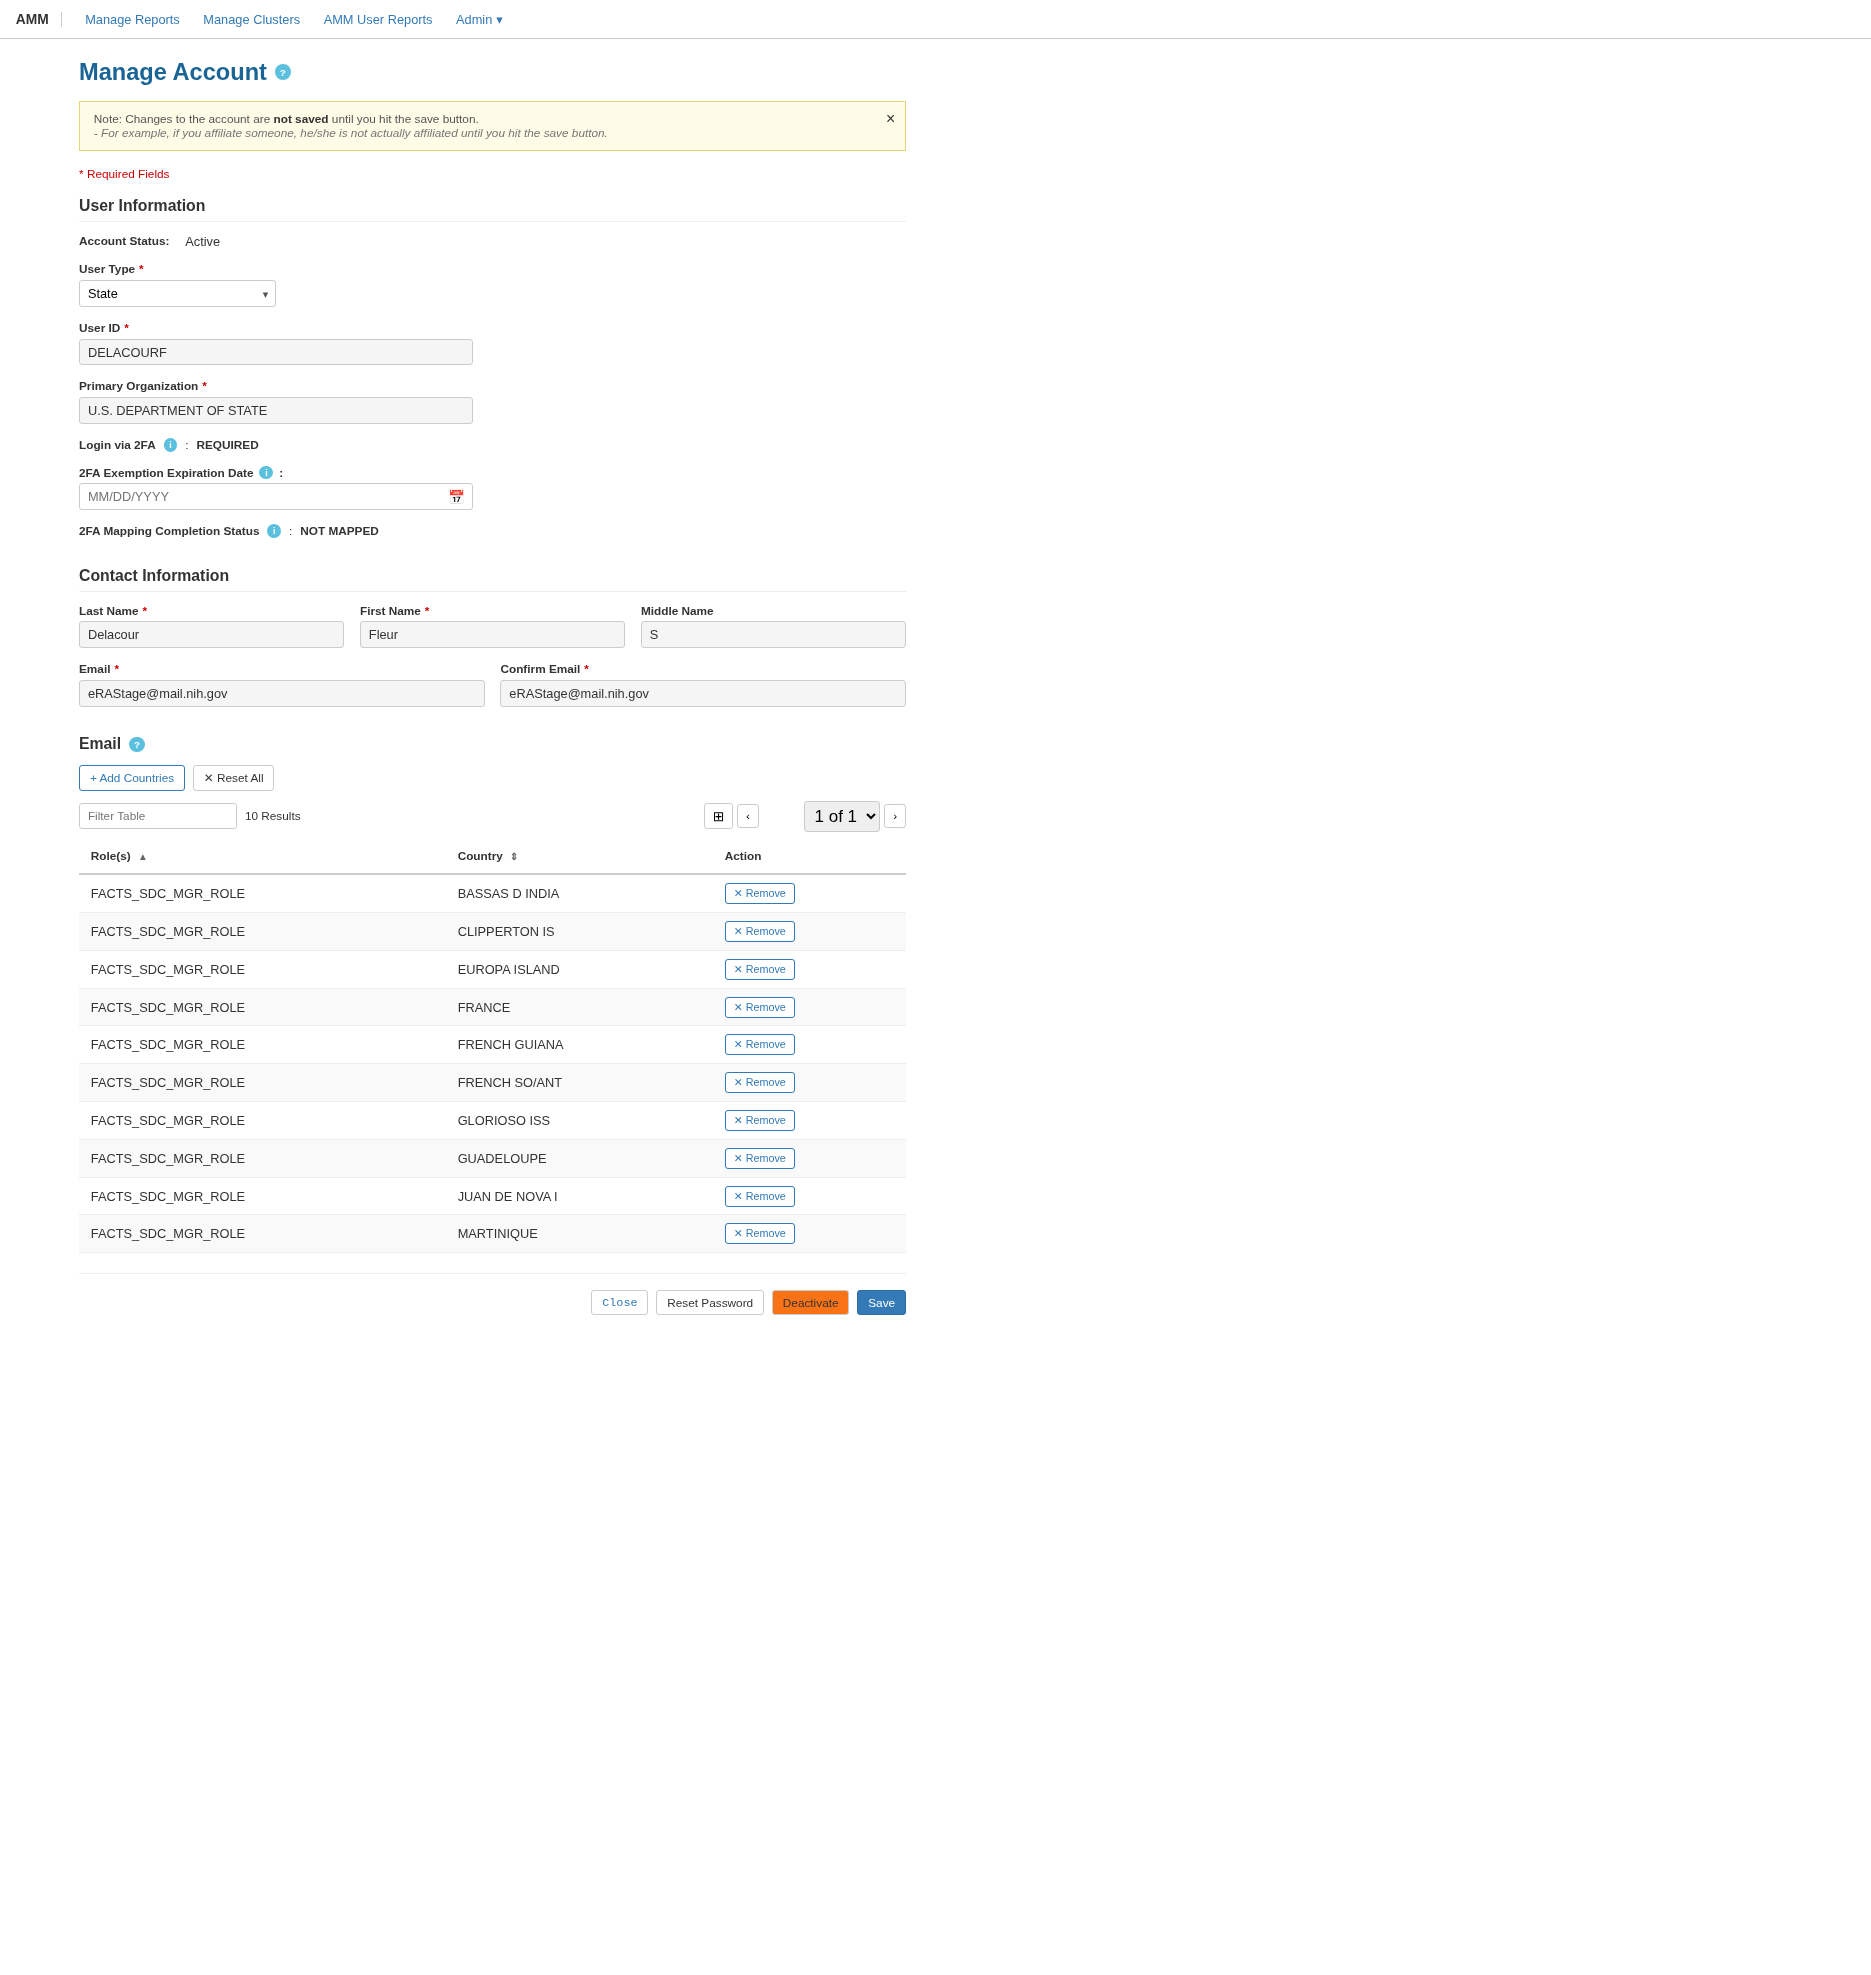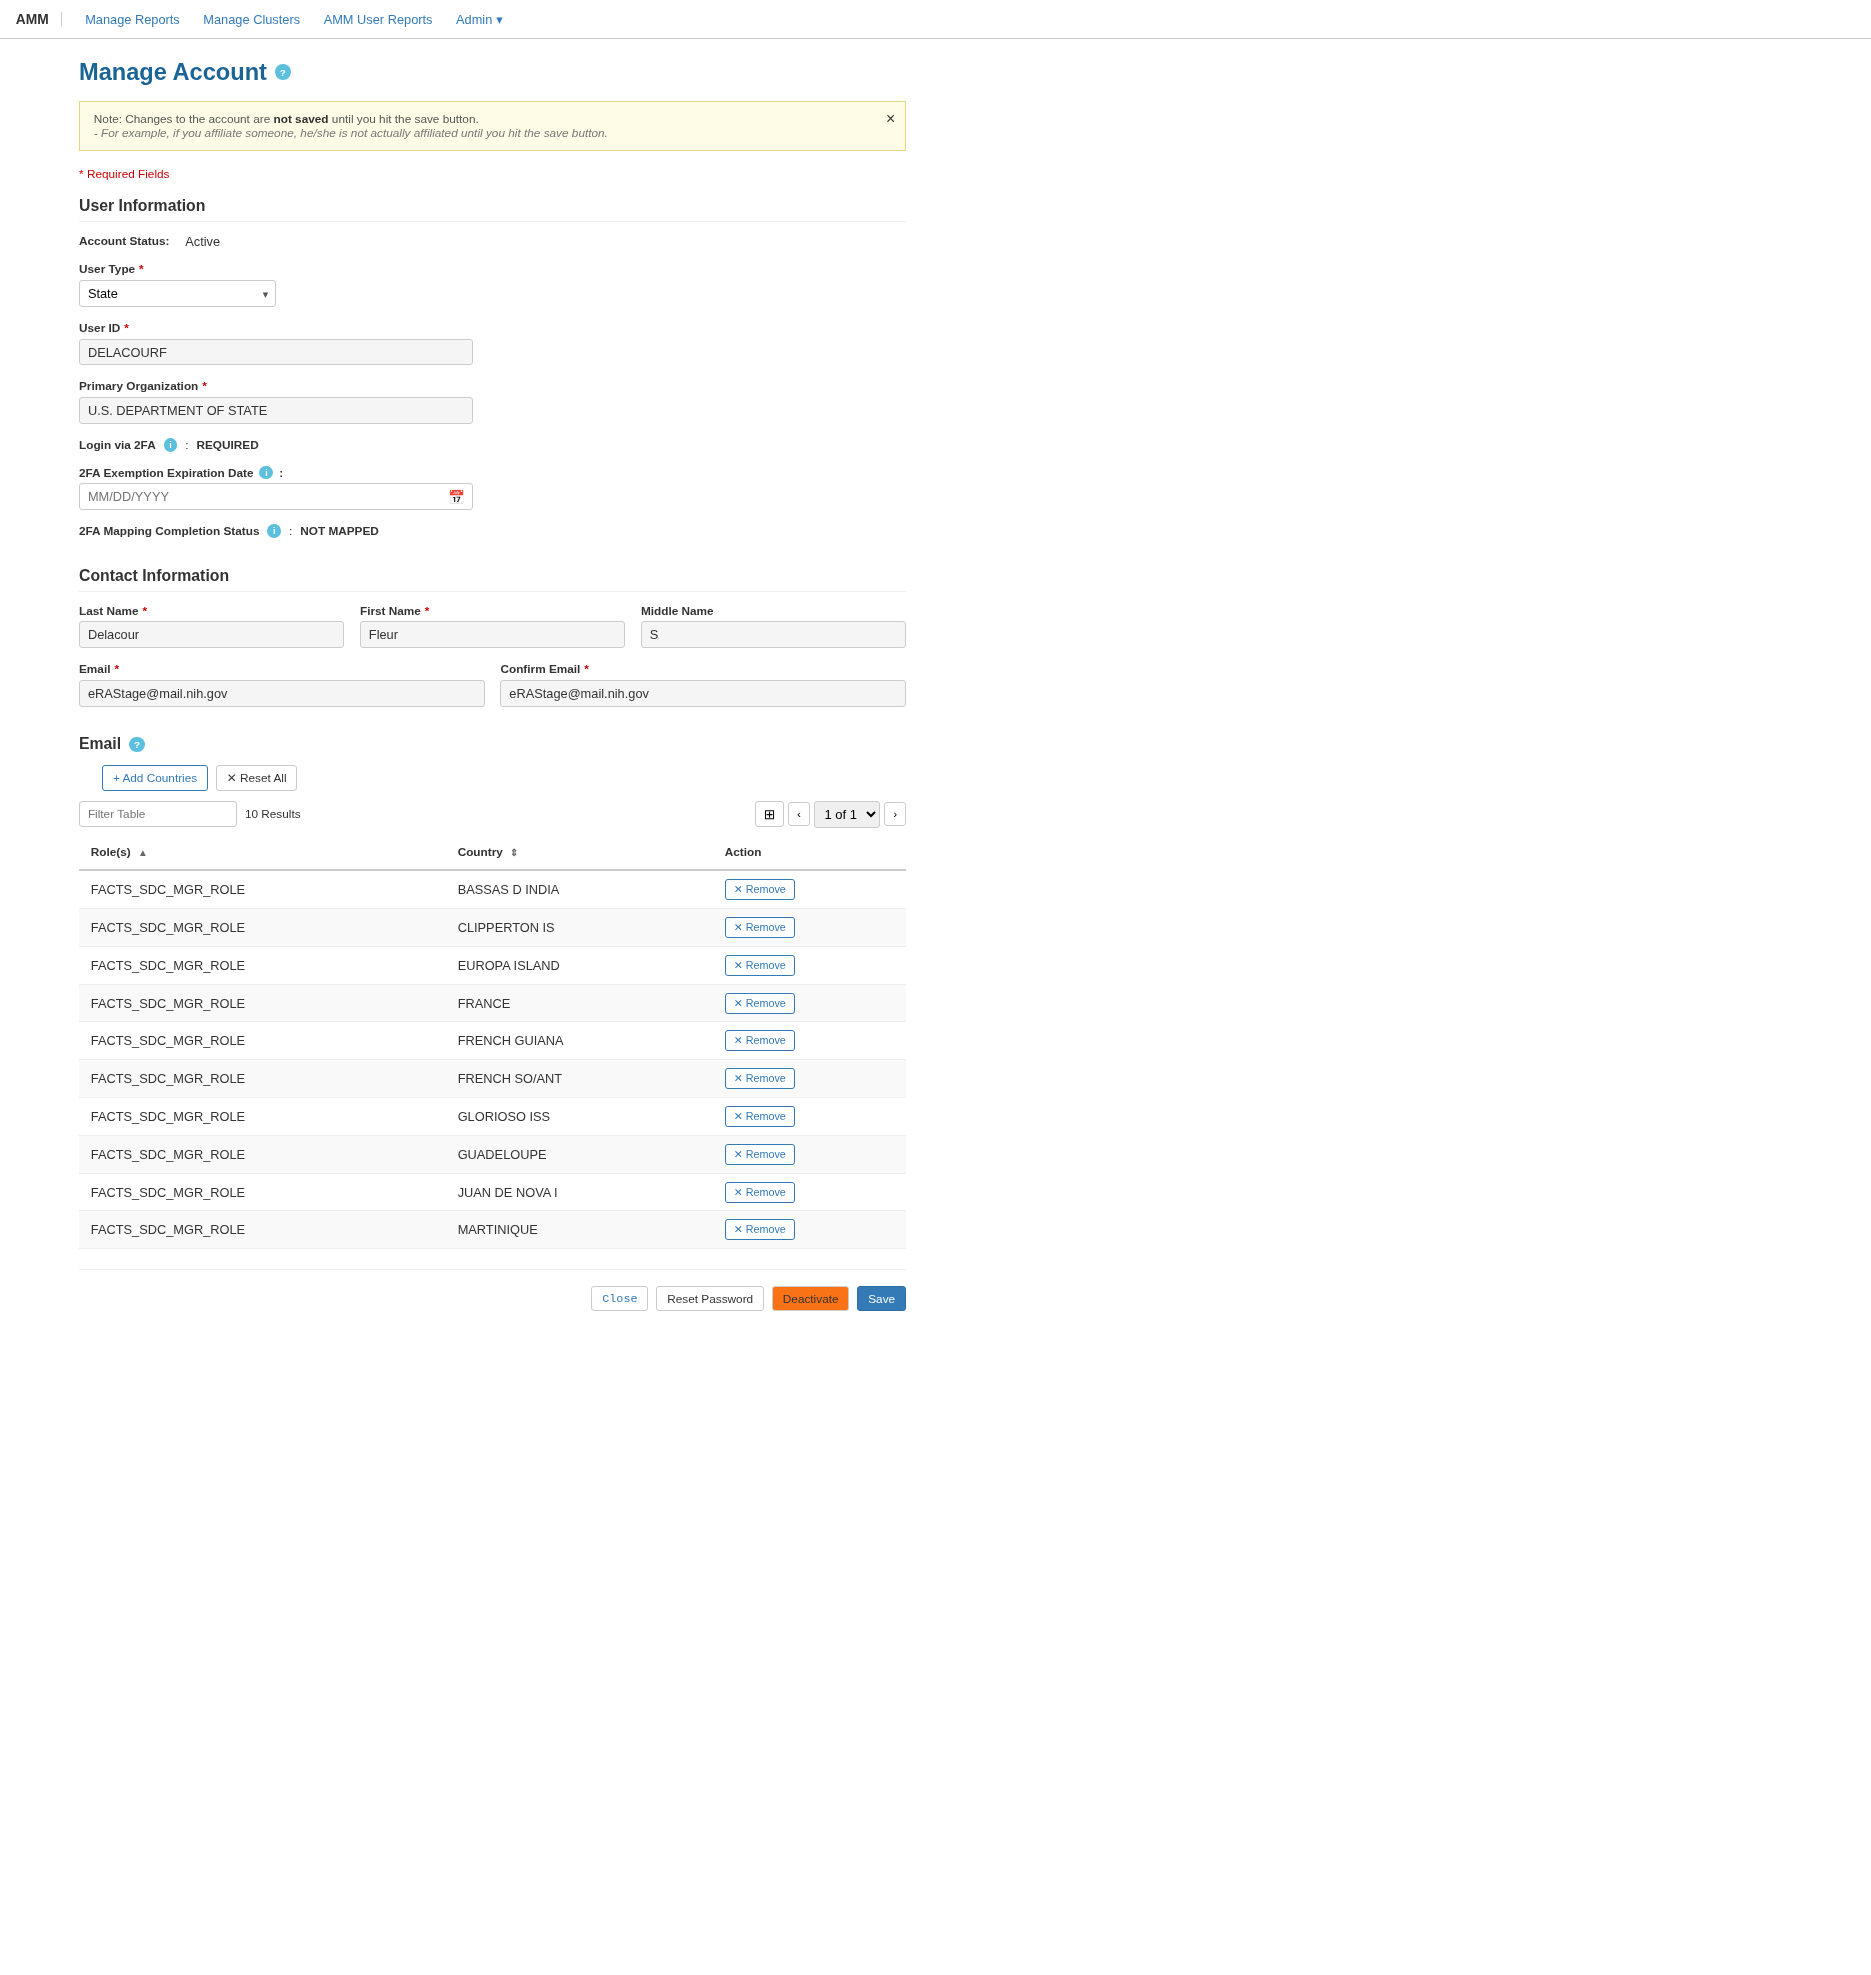--- a/index.html
+++ b/index.html
@@ -328,7 +328,7 @@
   </div>
 
   <div class="roles-toolbar">
-    <button class="btn btn-default" style="color:#337ab7; border-color:#337ab7;margin-left:23px;">+ Add Countries</button>
+    <button class="btn btn-default" style="color:#337ab7; border-color:#337ab7;">+ Add Countries</button>
     <button class="btn btn-default">✕ Reset All</button>
   </div>
 

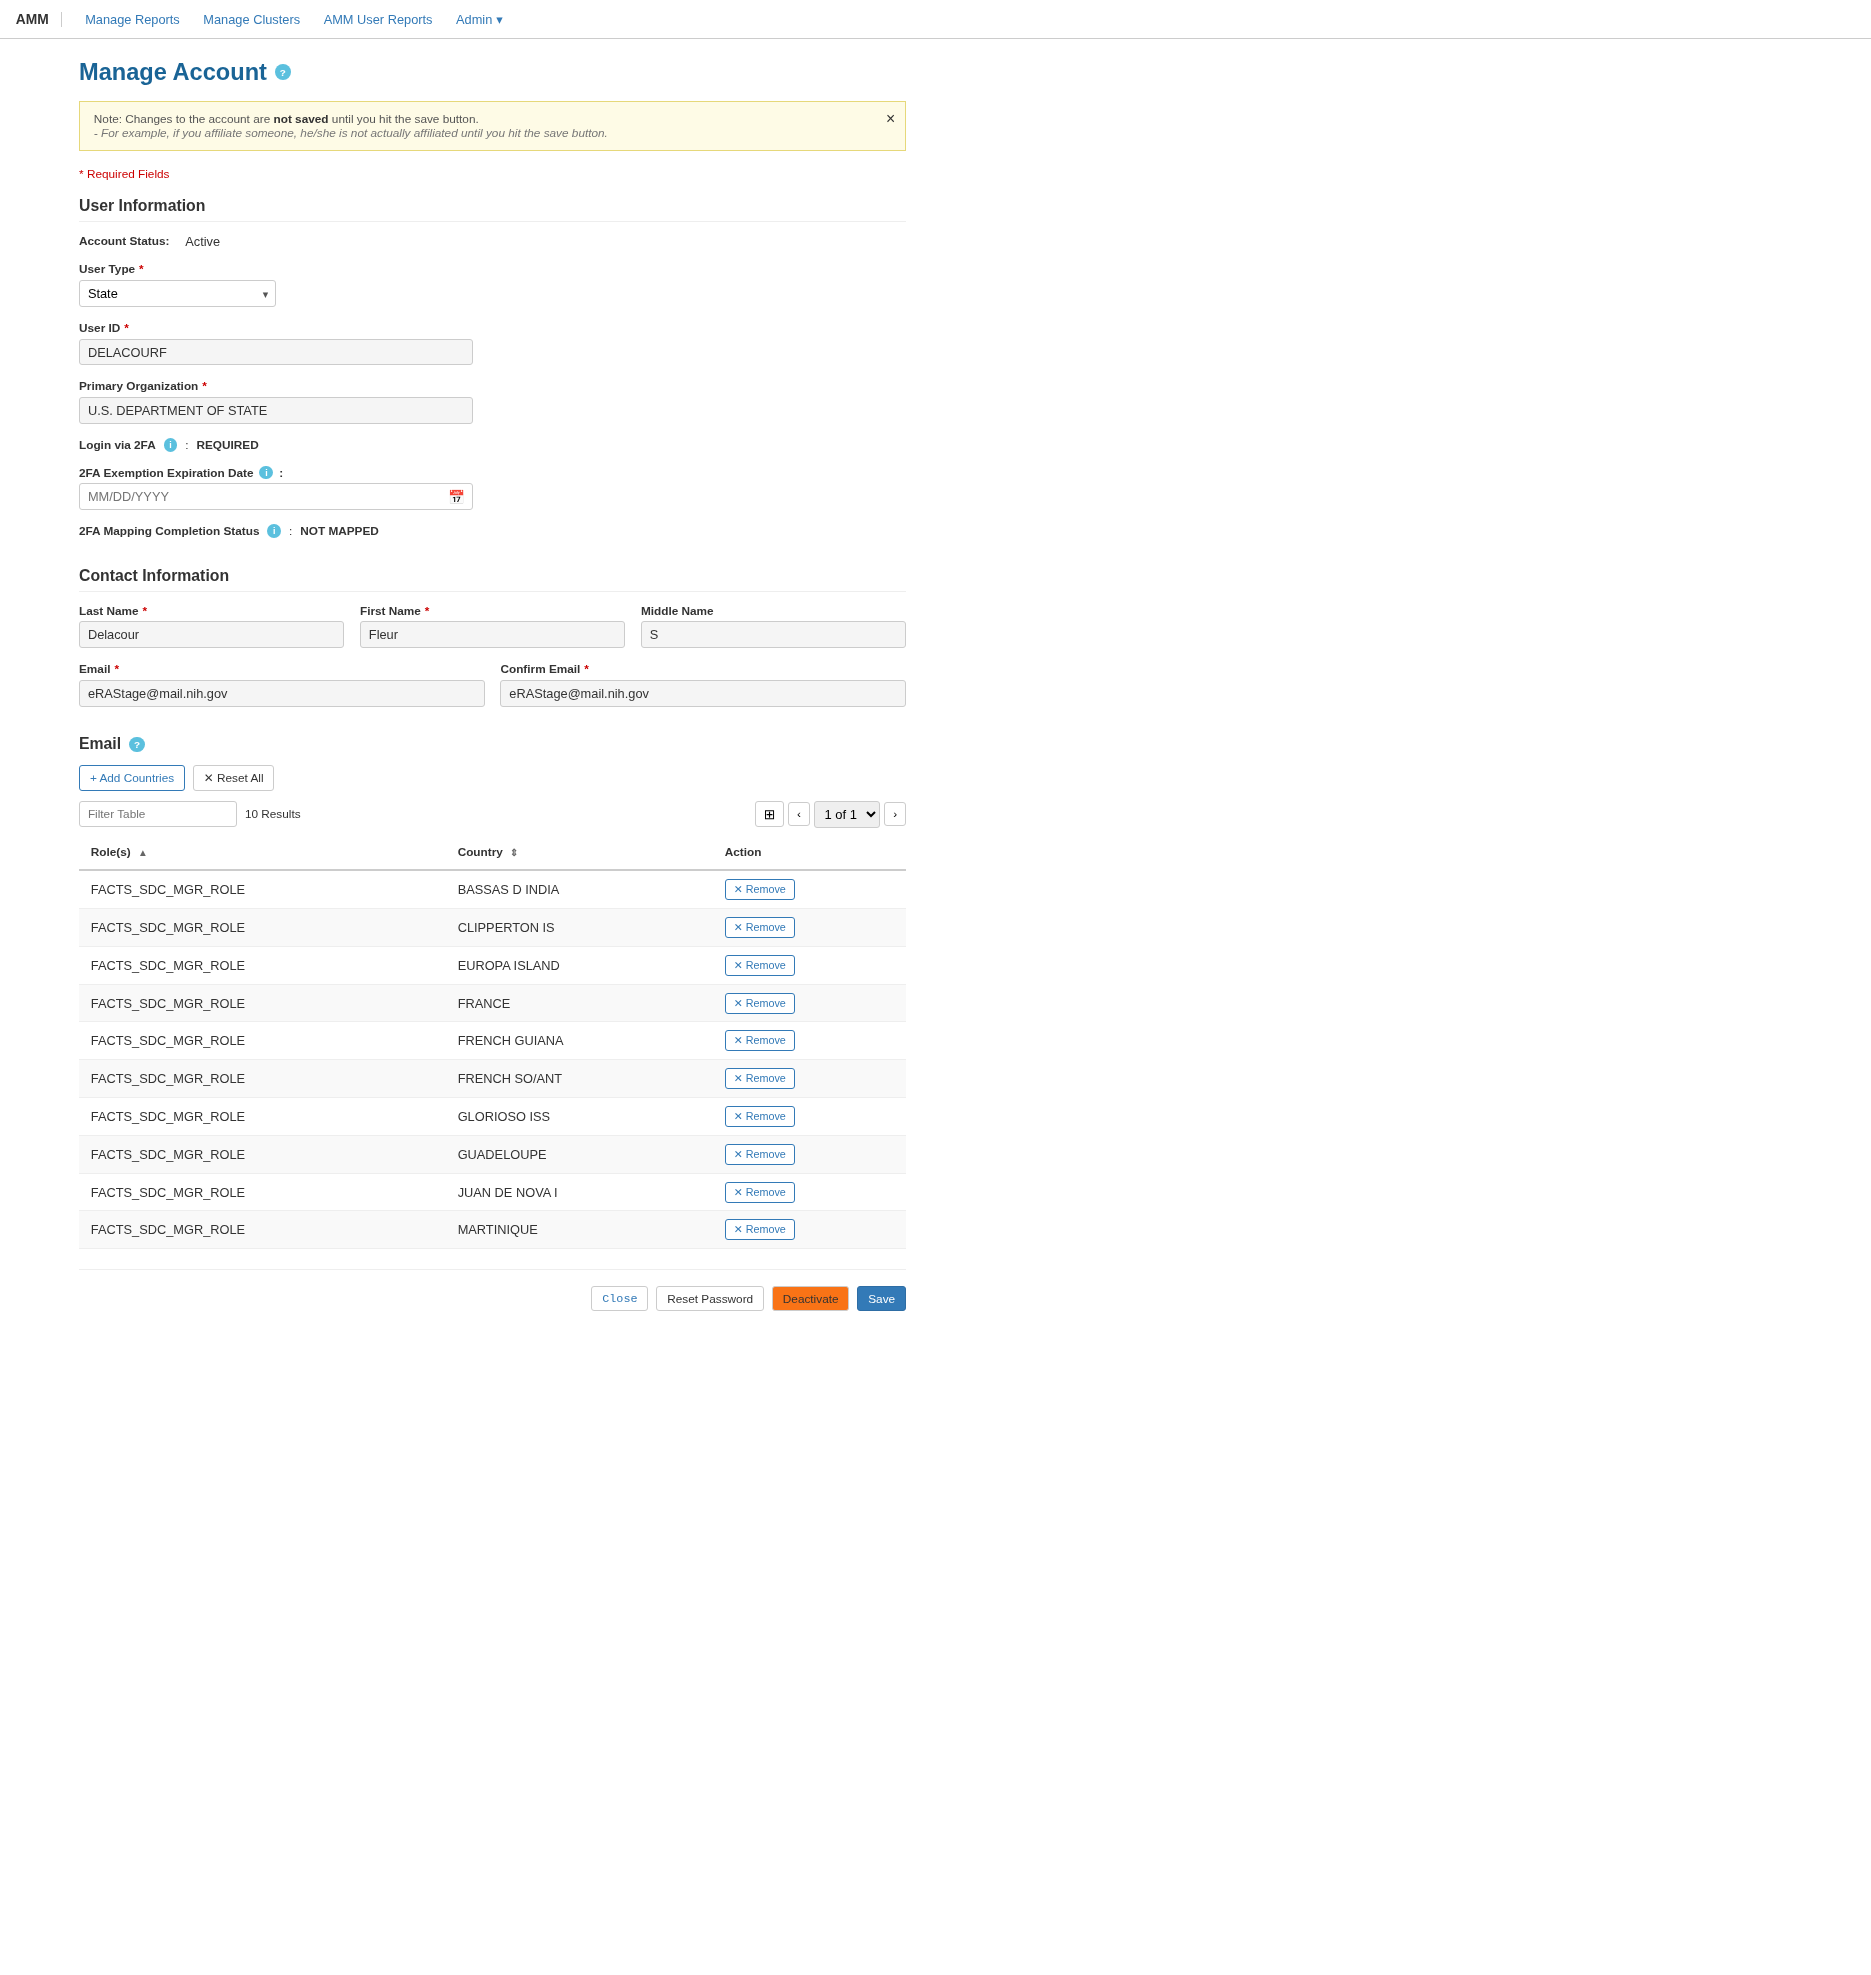--- a/index.html
+++ b/index.html
@@ -133,7 +133,7 @@
       cursor: pointer; border-radius: 3px; font-size: 11.8px;
     }
     .page-select {
-      padding: 3.9px 5.9px; border: 1px solid #ccc; border-radius: 3px; font-size: 13px;
+      padding: 3.9px 5.9px; border: 1px solid #ccc; border-radius: 3px; font-size: 17px; margin-left: 41px;
     }
     .grid-btn {
       padding: 3.9px 7.9px; border: 1px solid #ccc; background: #fff;

